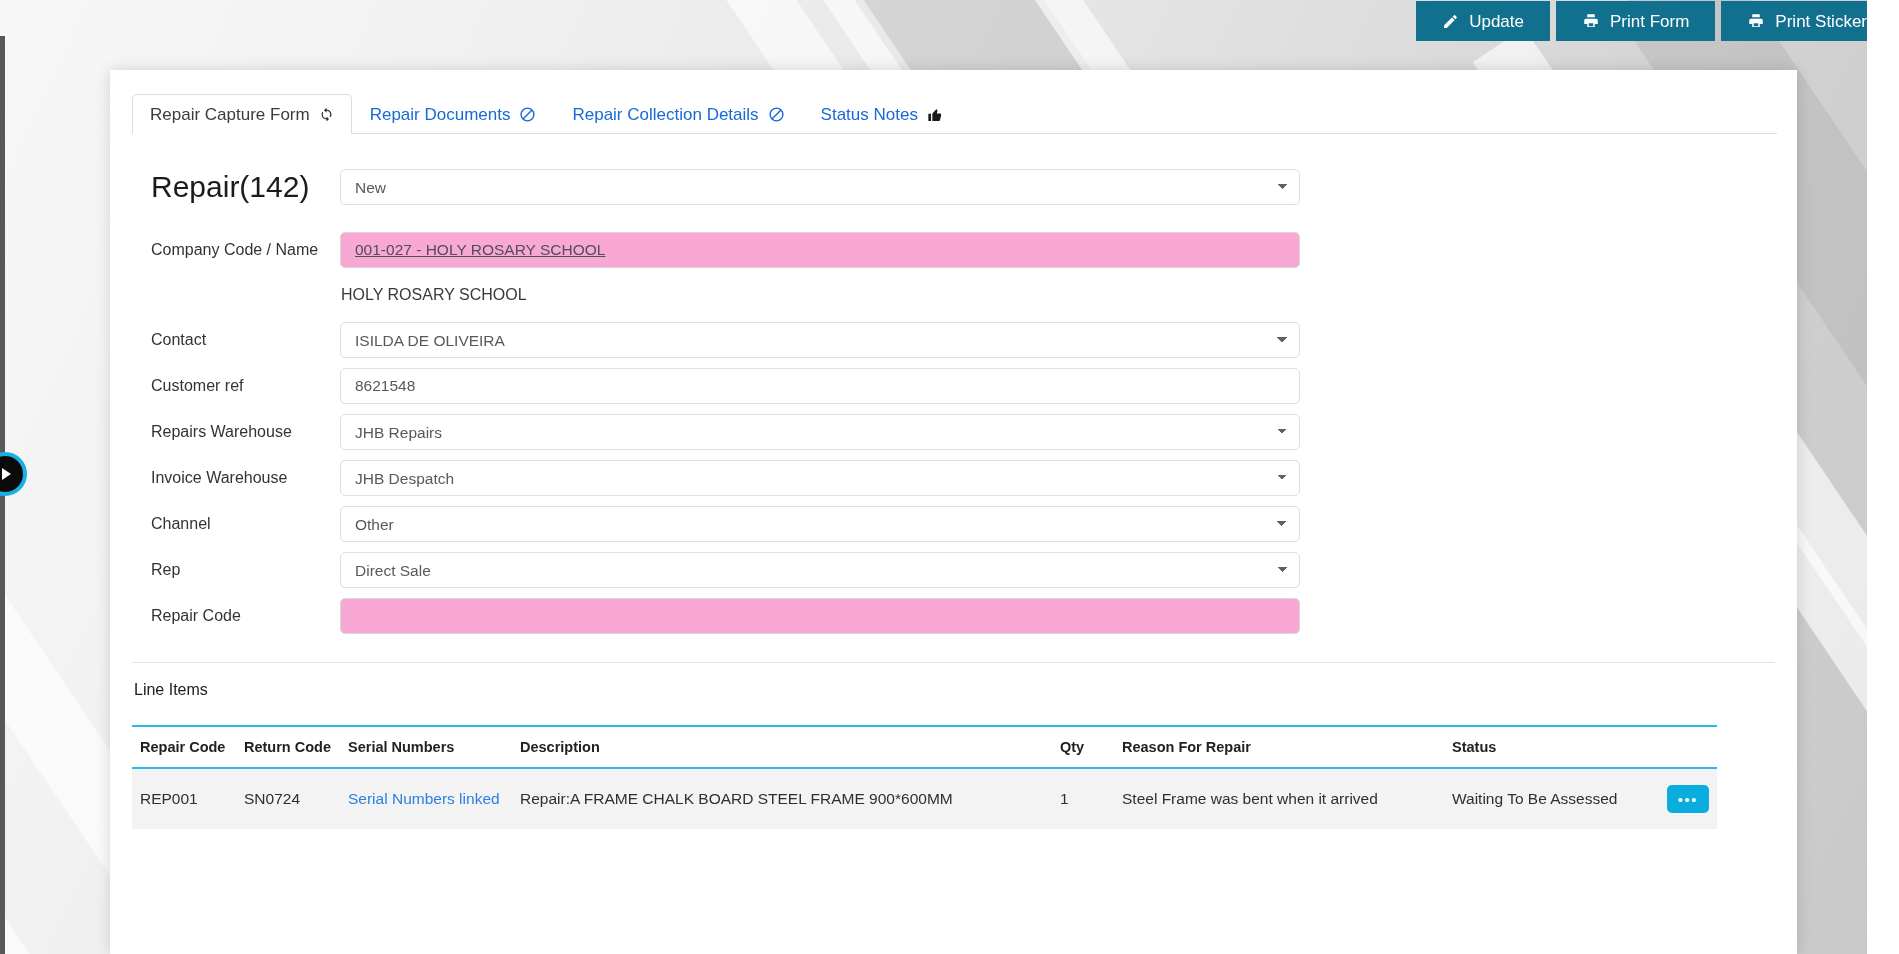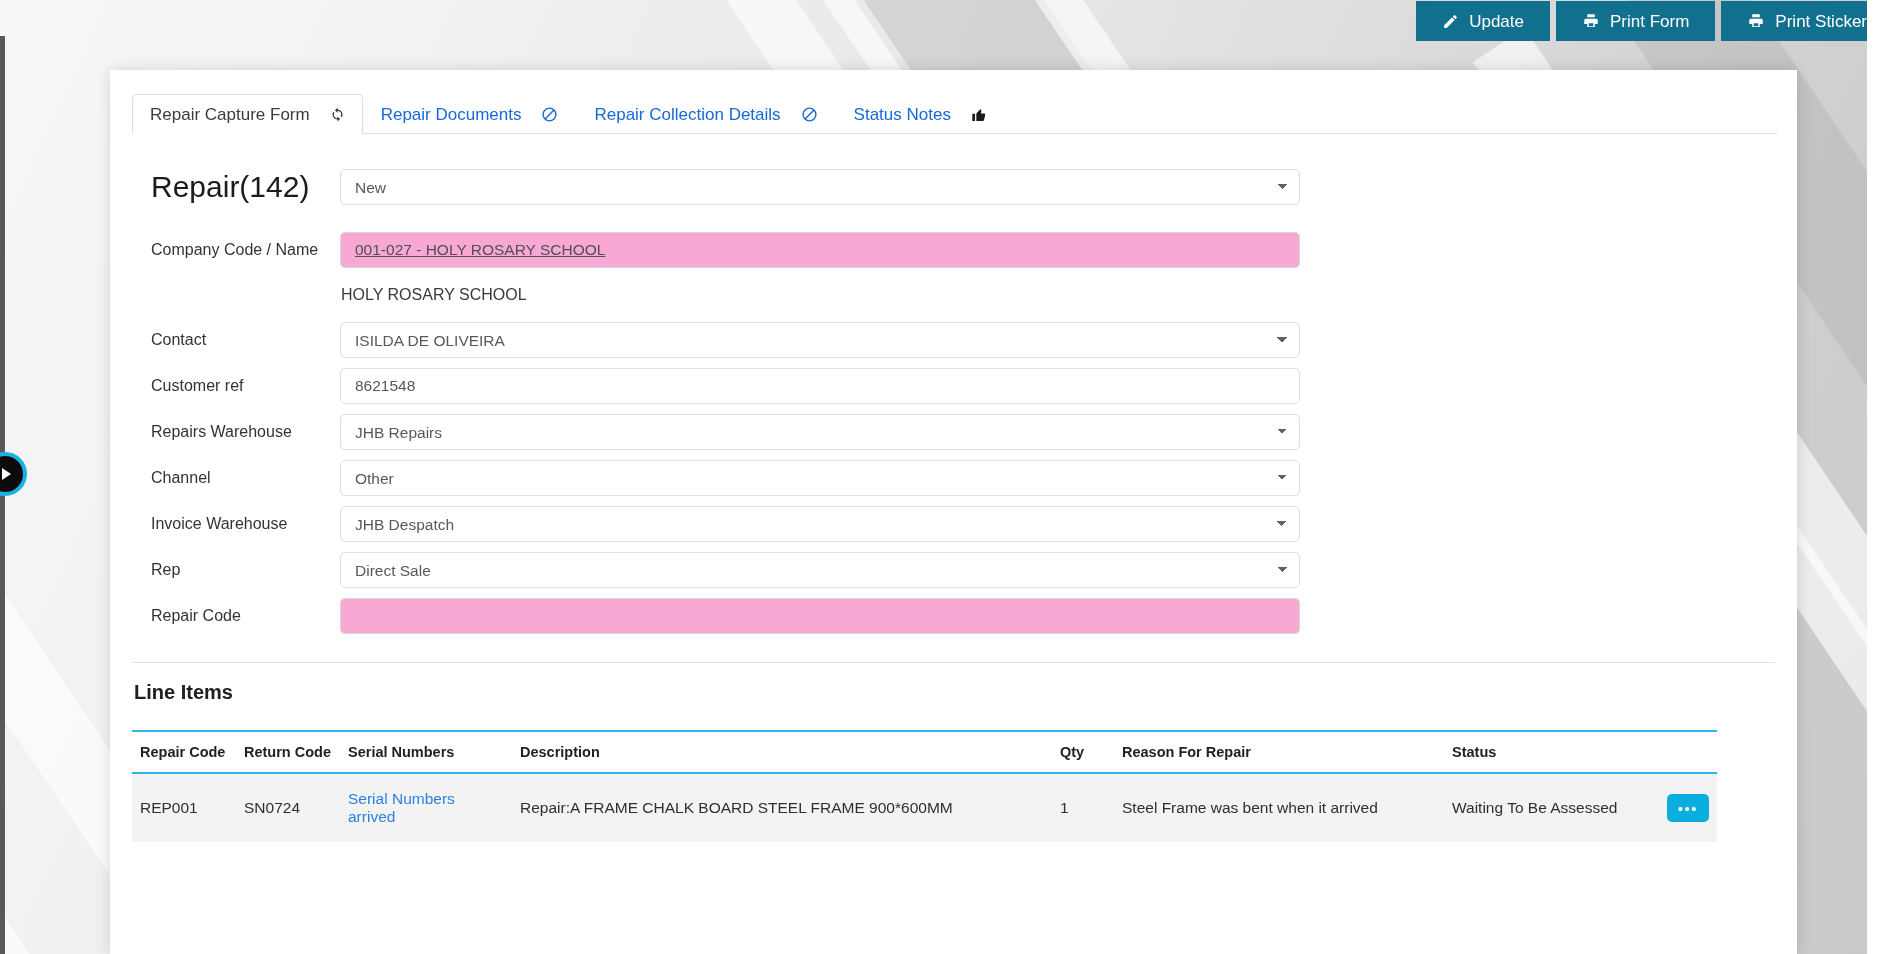--- a/index.html
+++ b/index.html
@@ -92,7 +92,7 @@
   .tab {
     display: flex;
     align-items: center;
-    gap: 20px;
+    gap: 9px;
     height: 40px;
     padding: 0 17px;
     font-size: 17px;

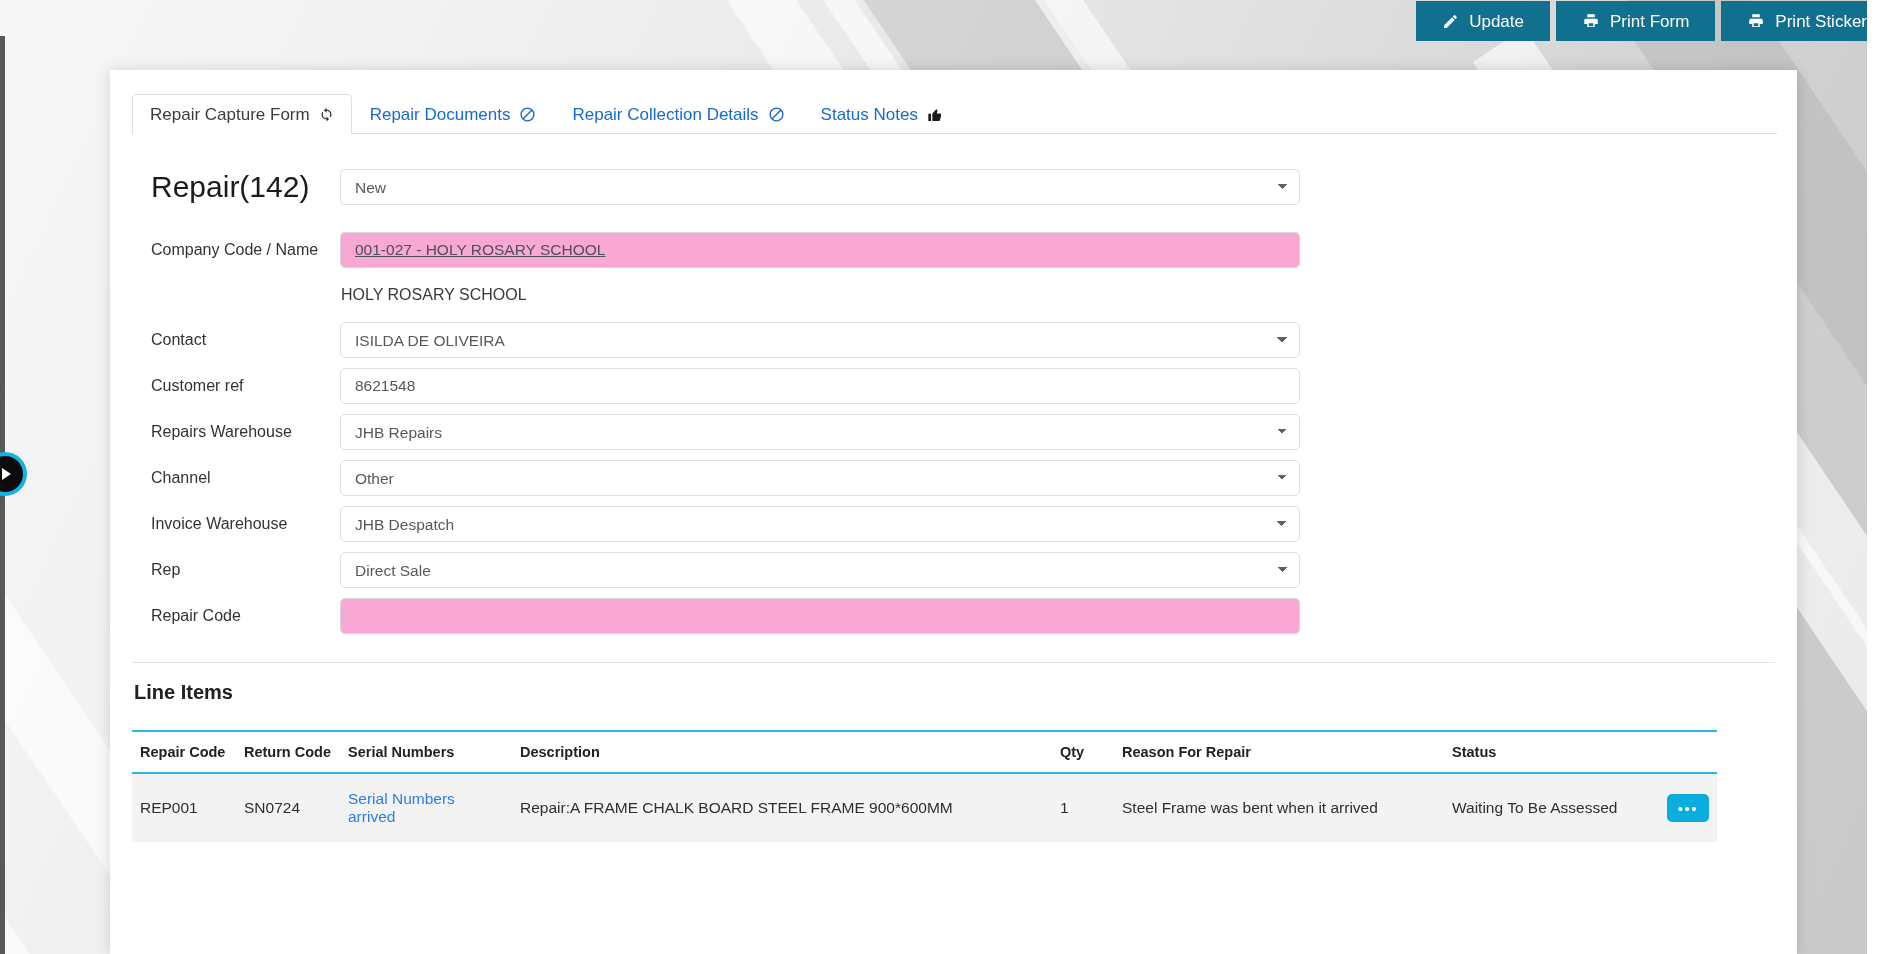--- a/index.html
+++ b/index.html
@@ -418,19 +418,19 @@
       </div>
 
       <div class="frow">
+        <label class="flabel">Invoice Warehouse</label>
+        <div class="fctl">
+          <select class="ctl big">
+            <option>JHB Despatch</option>
+          </select>
+        </div>
+      </div>
+
+      <div class="frow">
         <label class="flabel">Channel</label>
         <div class="fctl">
           <select class="ctl big">
             <option>Other</option>
-          </select>
-        </div>
-      </div>
-
-      <div class="frow">
-        <label class="flabel">Invoice Warehouse</label>
-        <div class="fctl">
-          <select class="ctl big">
-            <option>JHB Despatch</option>
           </select>
         </div>
       </div>

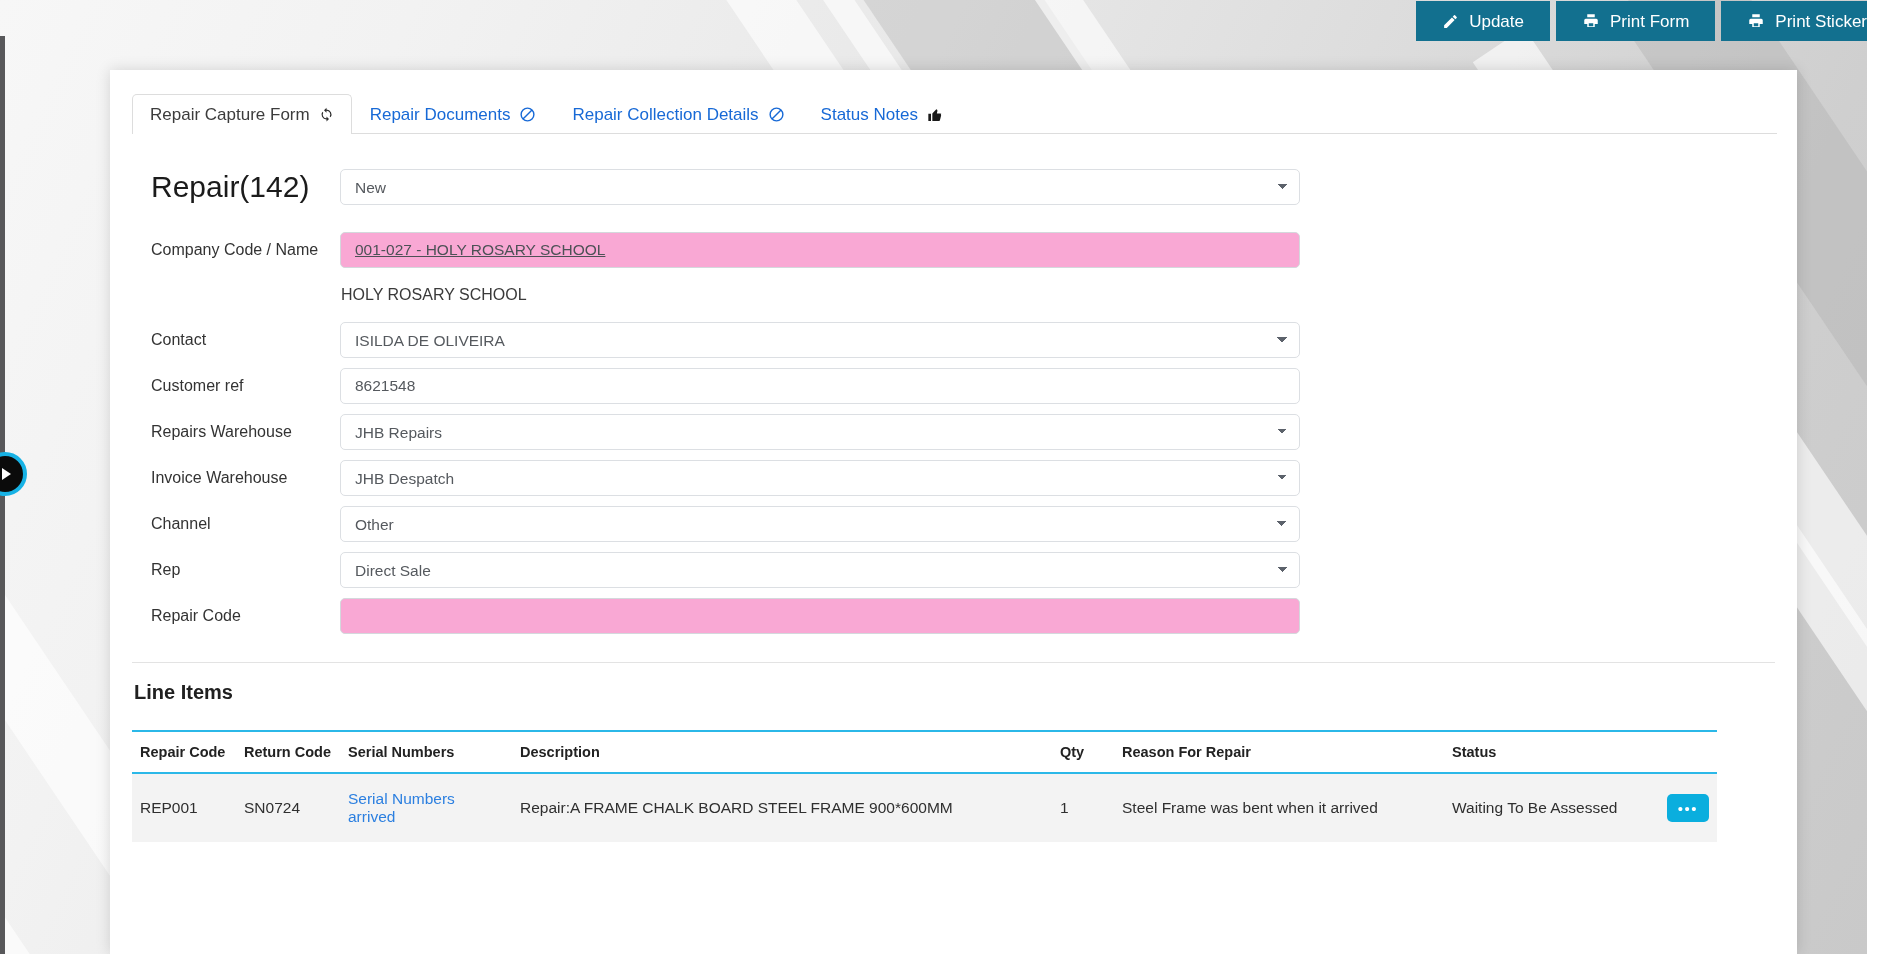--- a/index.html
+++ b/index.html
@@ -192,9 +192,9 @@
     padding-top: 18px;
   }
   #line-items-title {
-    font-size: 20px;
+    font-size: 16px;
     color: #202020;
-    font-weight: bold;
+    font-weight: normal;
     margin: 0 0 26px 0;
     padding-left: 2px;
   }

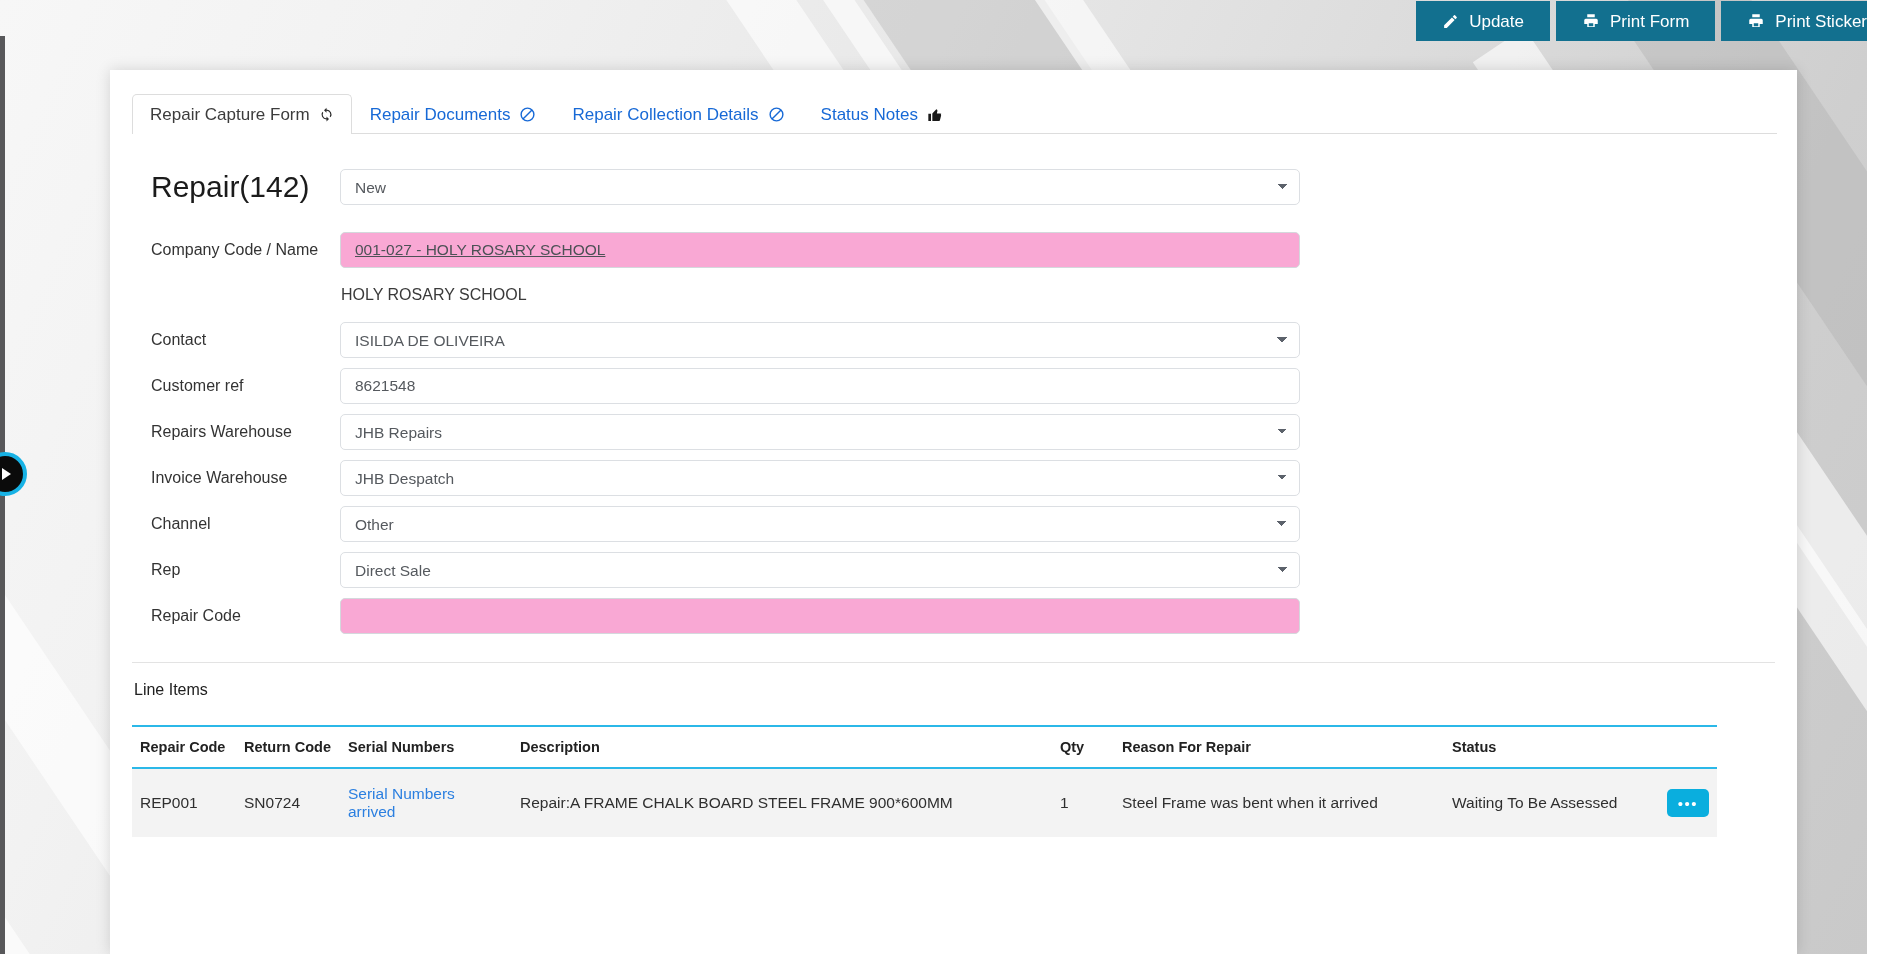--- a/index.html
+++ b/index.html
@@ -474,7 +474,7 @@
             <td>REP001</td>
             <td>SN0724</td>
             <td class="link">
-              <a>Serial Numbers arrived</a>
+              <a>Serial Numbers linked</a>
             </td>
             <td>Repair:A FRAME CHALK BOARD STEEL FRAME 900*600MM</td>
             <td>1</td>

